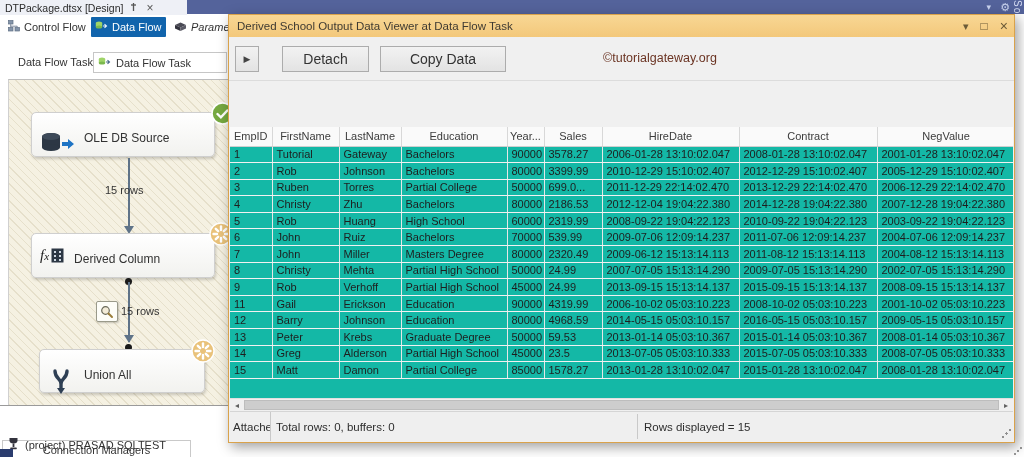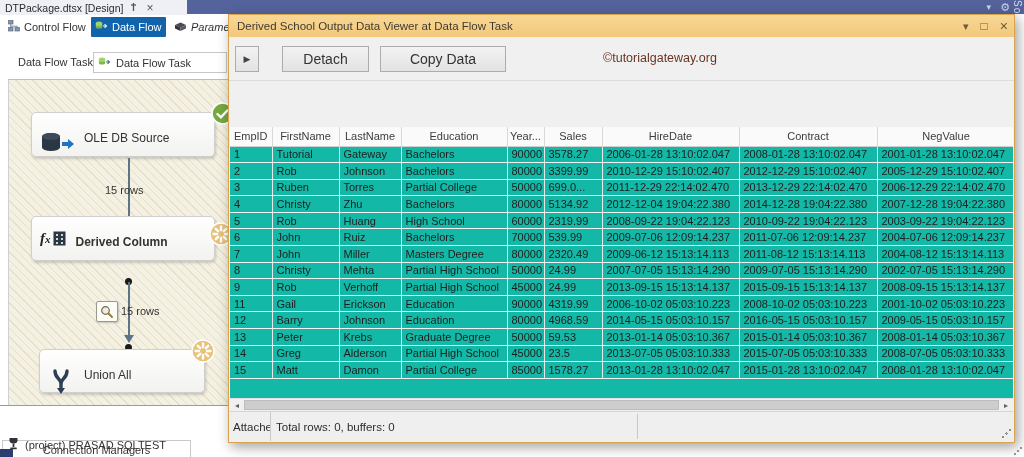--- a/index.html
+++ b/index.html
@@ -351,7 +351,7 @@
               <td>Zhu</td>
               <td>Bachelors</td>
               <td>80000</td>
-              <td>5134.92</td>
+              <td>2186.53</td>
               <td>2012-12-04 19:04:22.380</td>
               <td>2014-12-28 19:04:22.380</td>
               <td>2007-12-28 19:04:22.380</td>

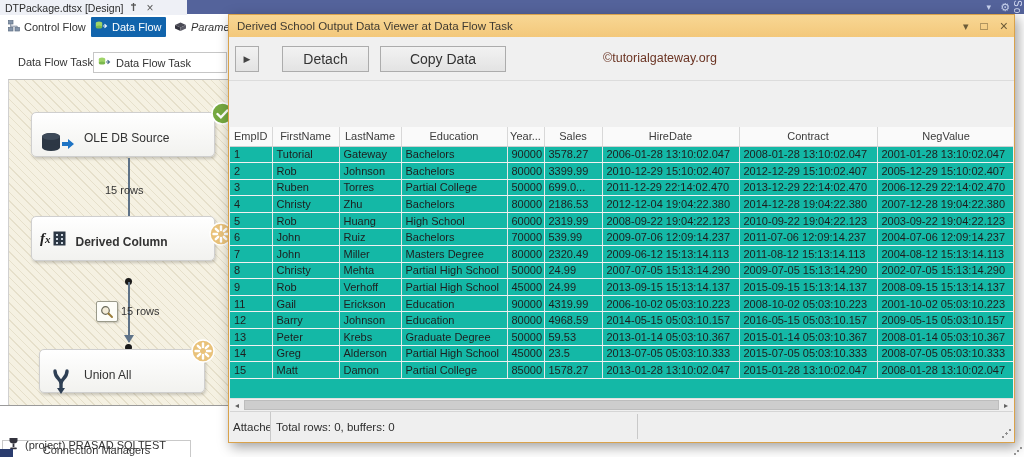--- a/index.html
+++ b/index.html
@@ -184,7 +184,7 @@
     <div class="edge-arrow" style="left:115px; top:146px;"></div>
     <span class="edge-label" style="left:96px; top:104px;">15 rows</span>
 
-    <div class="node" style="top:136px;font-weight:bold;">
+    <div class="node" style="top:153px;">
       <span style="display:flex; align-items:center; gap:2px;">
         <i style="font-family:'Liberation Serif',serif; font-size:15px; color:#222;">f<span style="font-size:11px;">x</span></i>
         <svg width="13" height="15" viewBox="0 0 13 15">

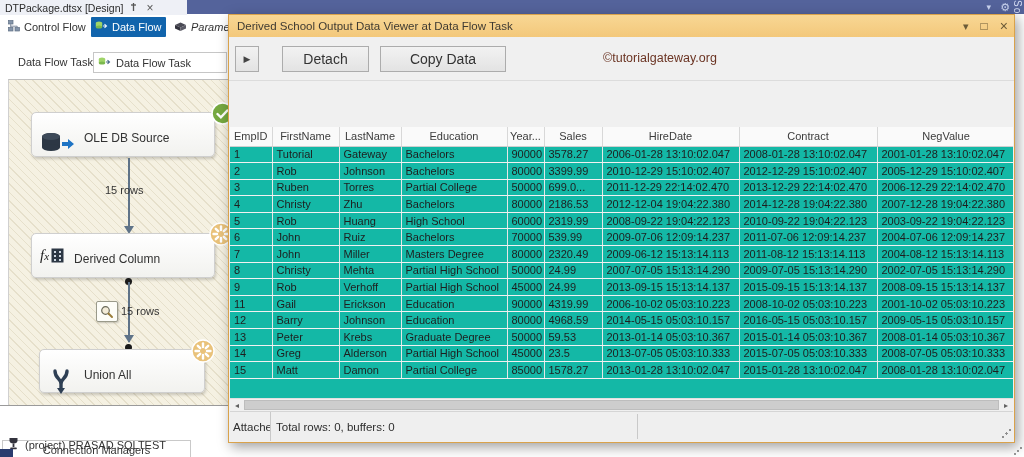--- a/index.html
+++ b/index.html
@@ -480,6 +480,7 @@
       <div class="st-attached">Attache</div>
       <div class="st-totals">Total rows: 0, buffers: 0</div>
       <div class="st-div2"></div>
+      <div class="st-rows">Rows displayed = 15</div>
       <div class="dlg-grip"></div>
     </div>
   </div>

